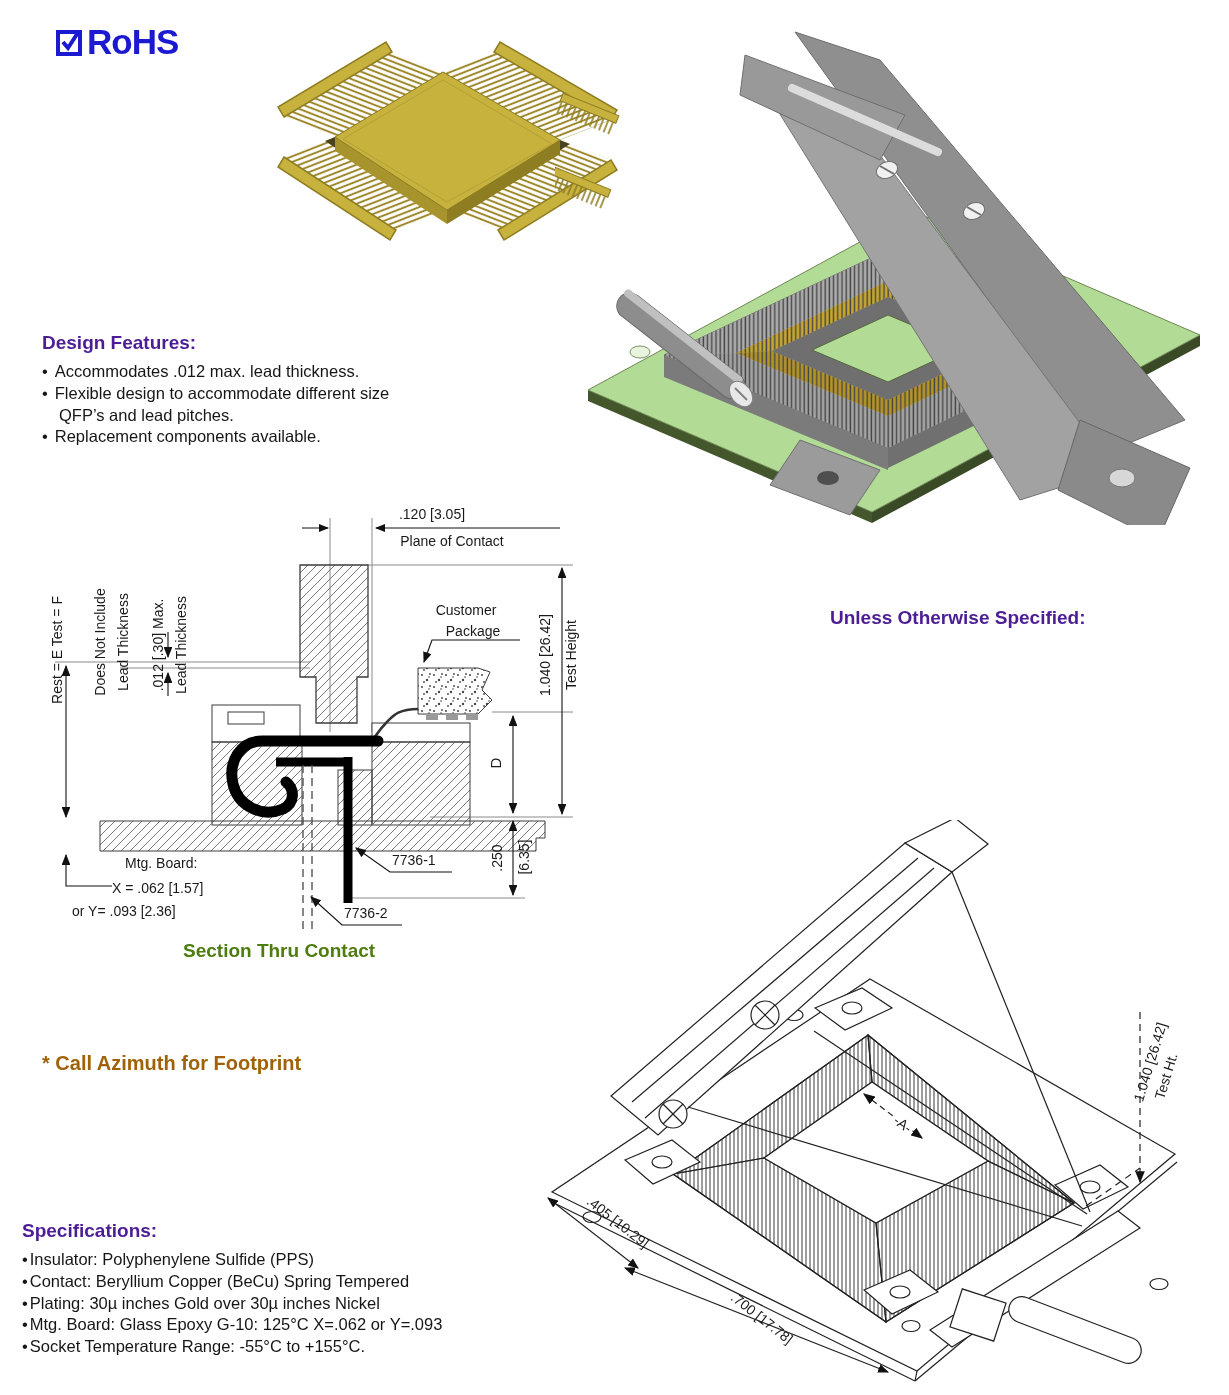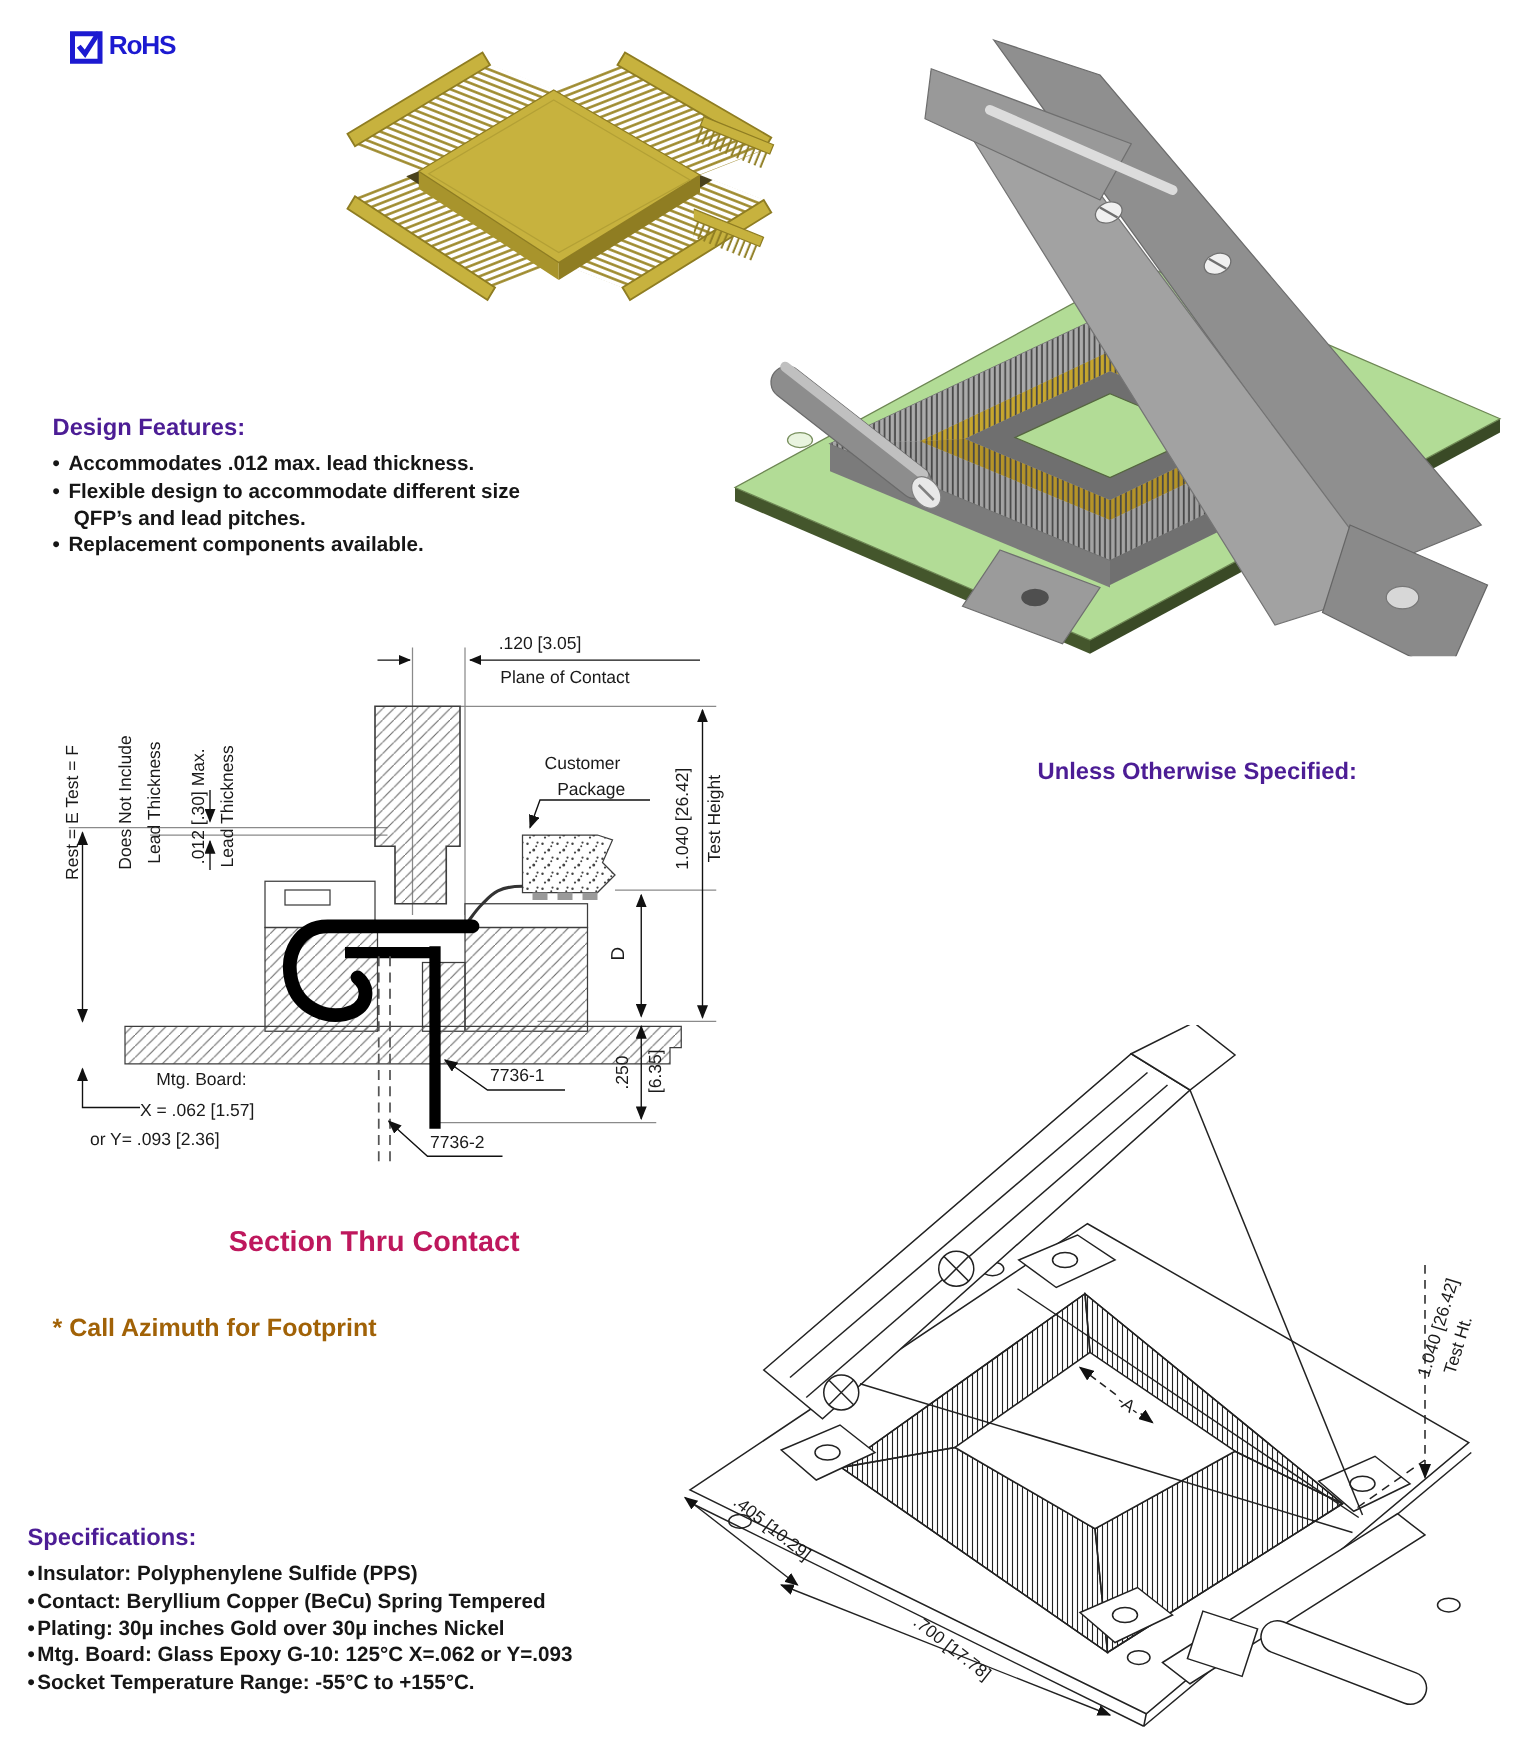--- a/index.html
+++ b/index.html
@@ -12,7 +12,7 @@
 
   
   .rohs { left:55px; top:22px; display:flex; align-items:center; gap:2px; color:#1c1ad1; }
-  .rohs-text { font-size:21px; font-weight:700; letter-spacing:-1px; }
+  .rohs-text { font-size:35px; font-weight:700; letter-spacing:-1px; }
 
   
   .bh { color:#4c1d95; font-weight:700; font-size:19px; margin:0 0 6px 0; }

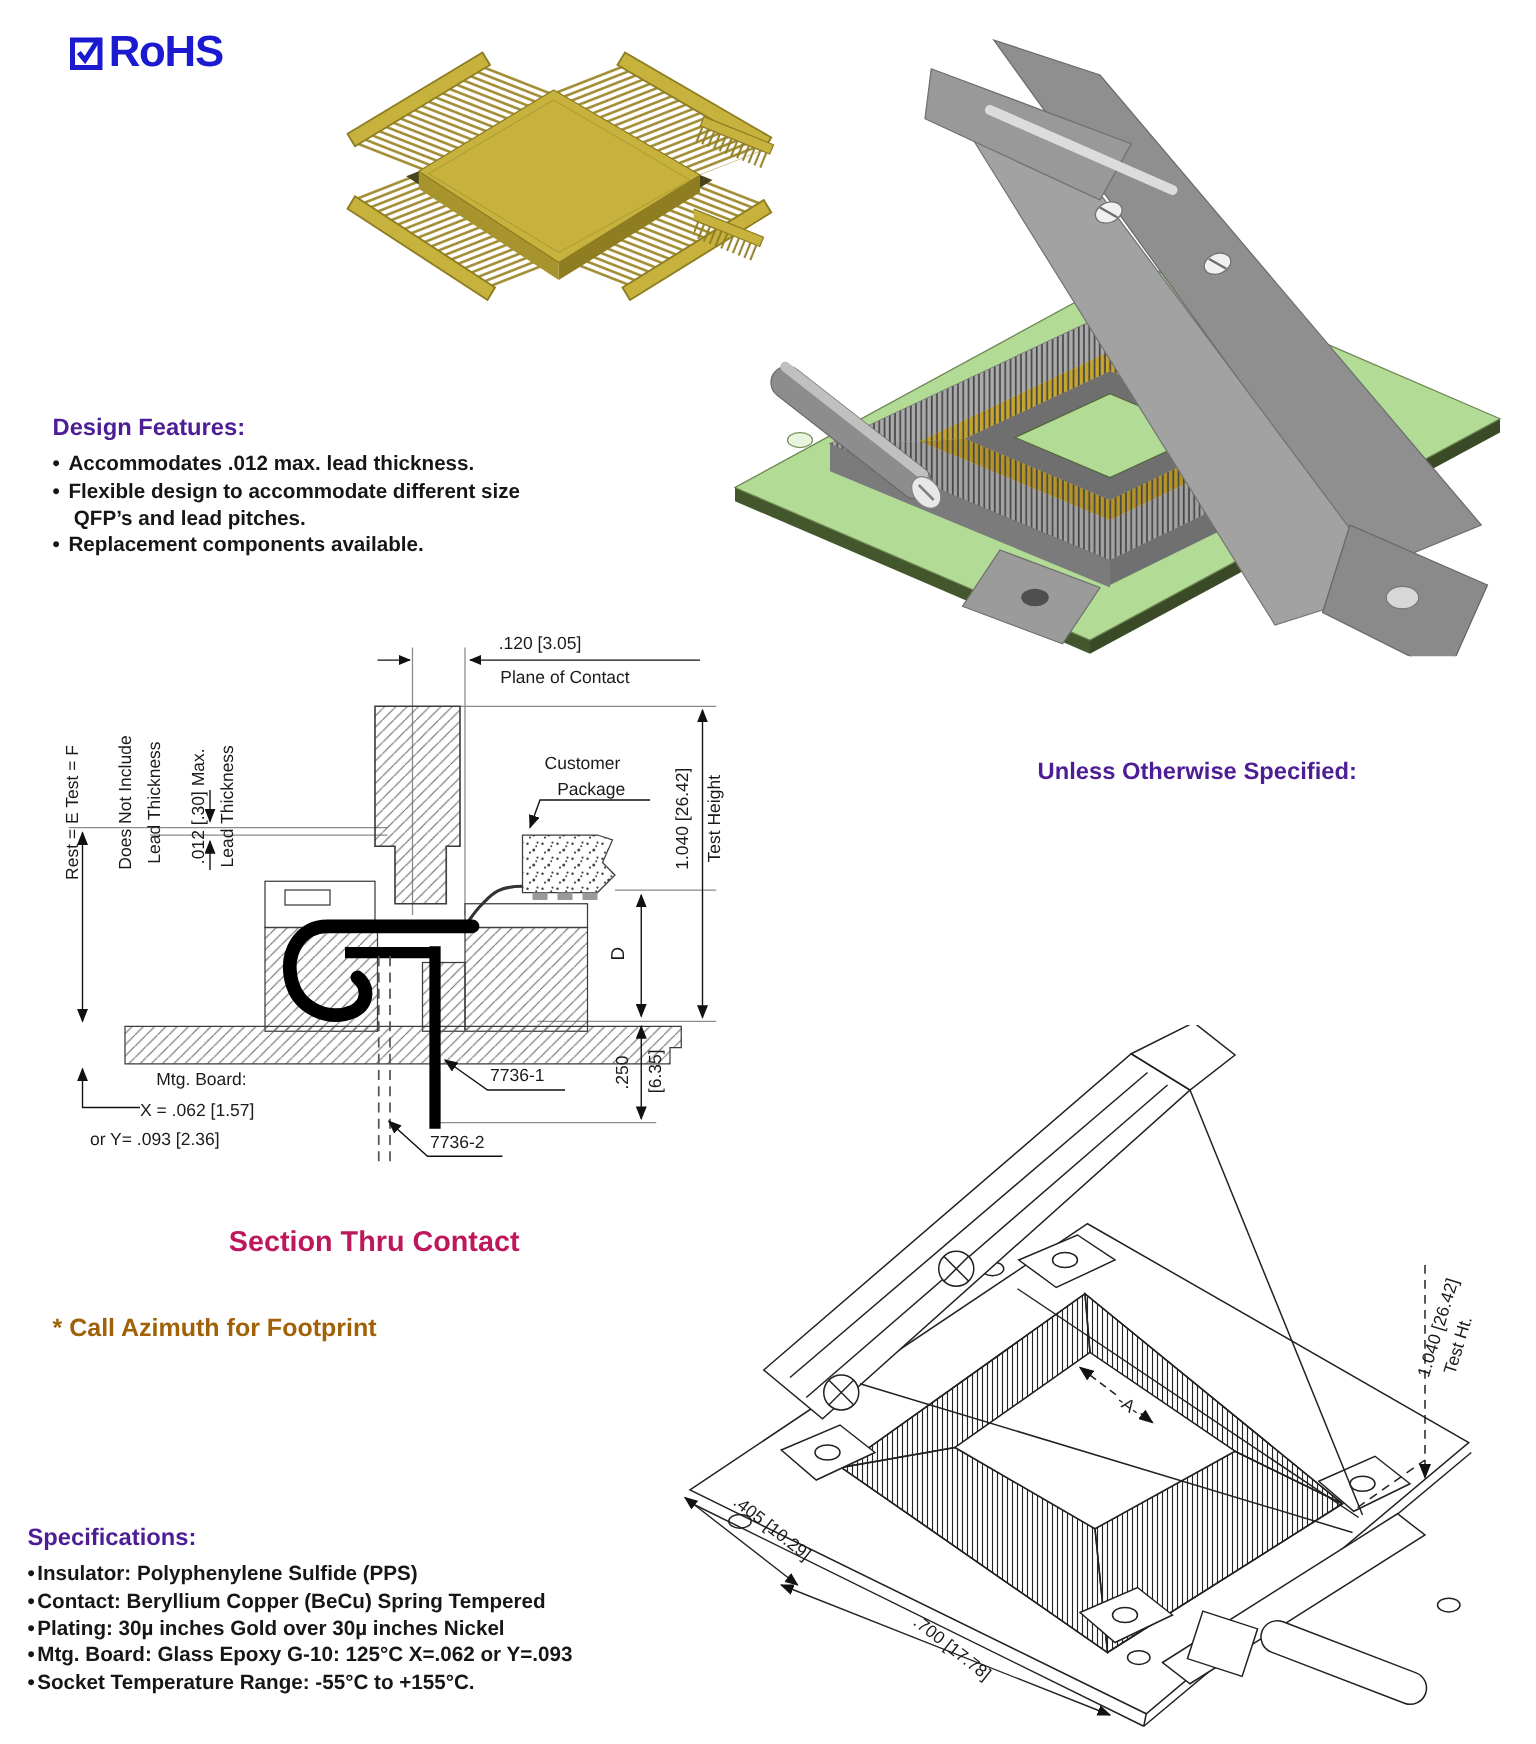--- a/index.html
+++ b/index.html
@@ -17,7 +17,7 @@
   
   .bh { color:#4c1d95; font-weight:700; font-size:19px; margin:0 0 6px 0; }
   .tblock { font-size:16.5px; line-height:1.32; }
-  .tblock ul { margin:0; padding:0;font-weight:bold; }
+  .tblock ul { margin:0; padding:0; }
   .tblock li { list-style:none; padding-left:17px; text-indent:-17px; }
   .tblock.tight li { padding-left:11px; text-indent:-11px; }
   .tblock li::before { content:"\2022"; margin-right:7px; }

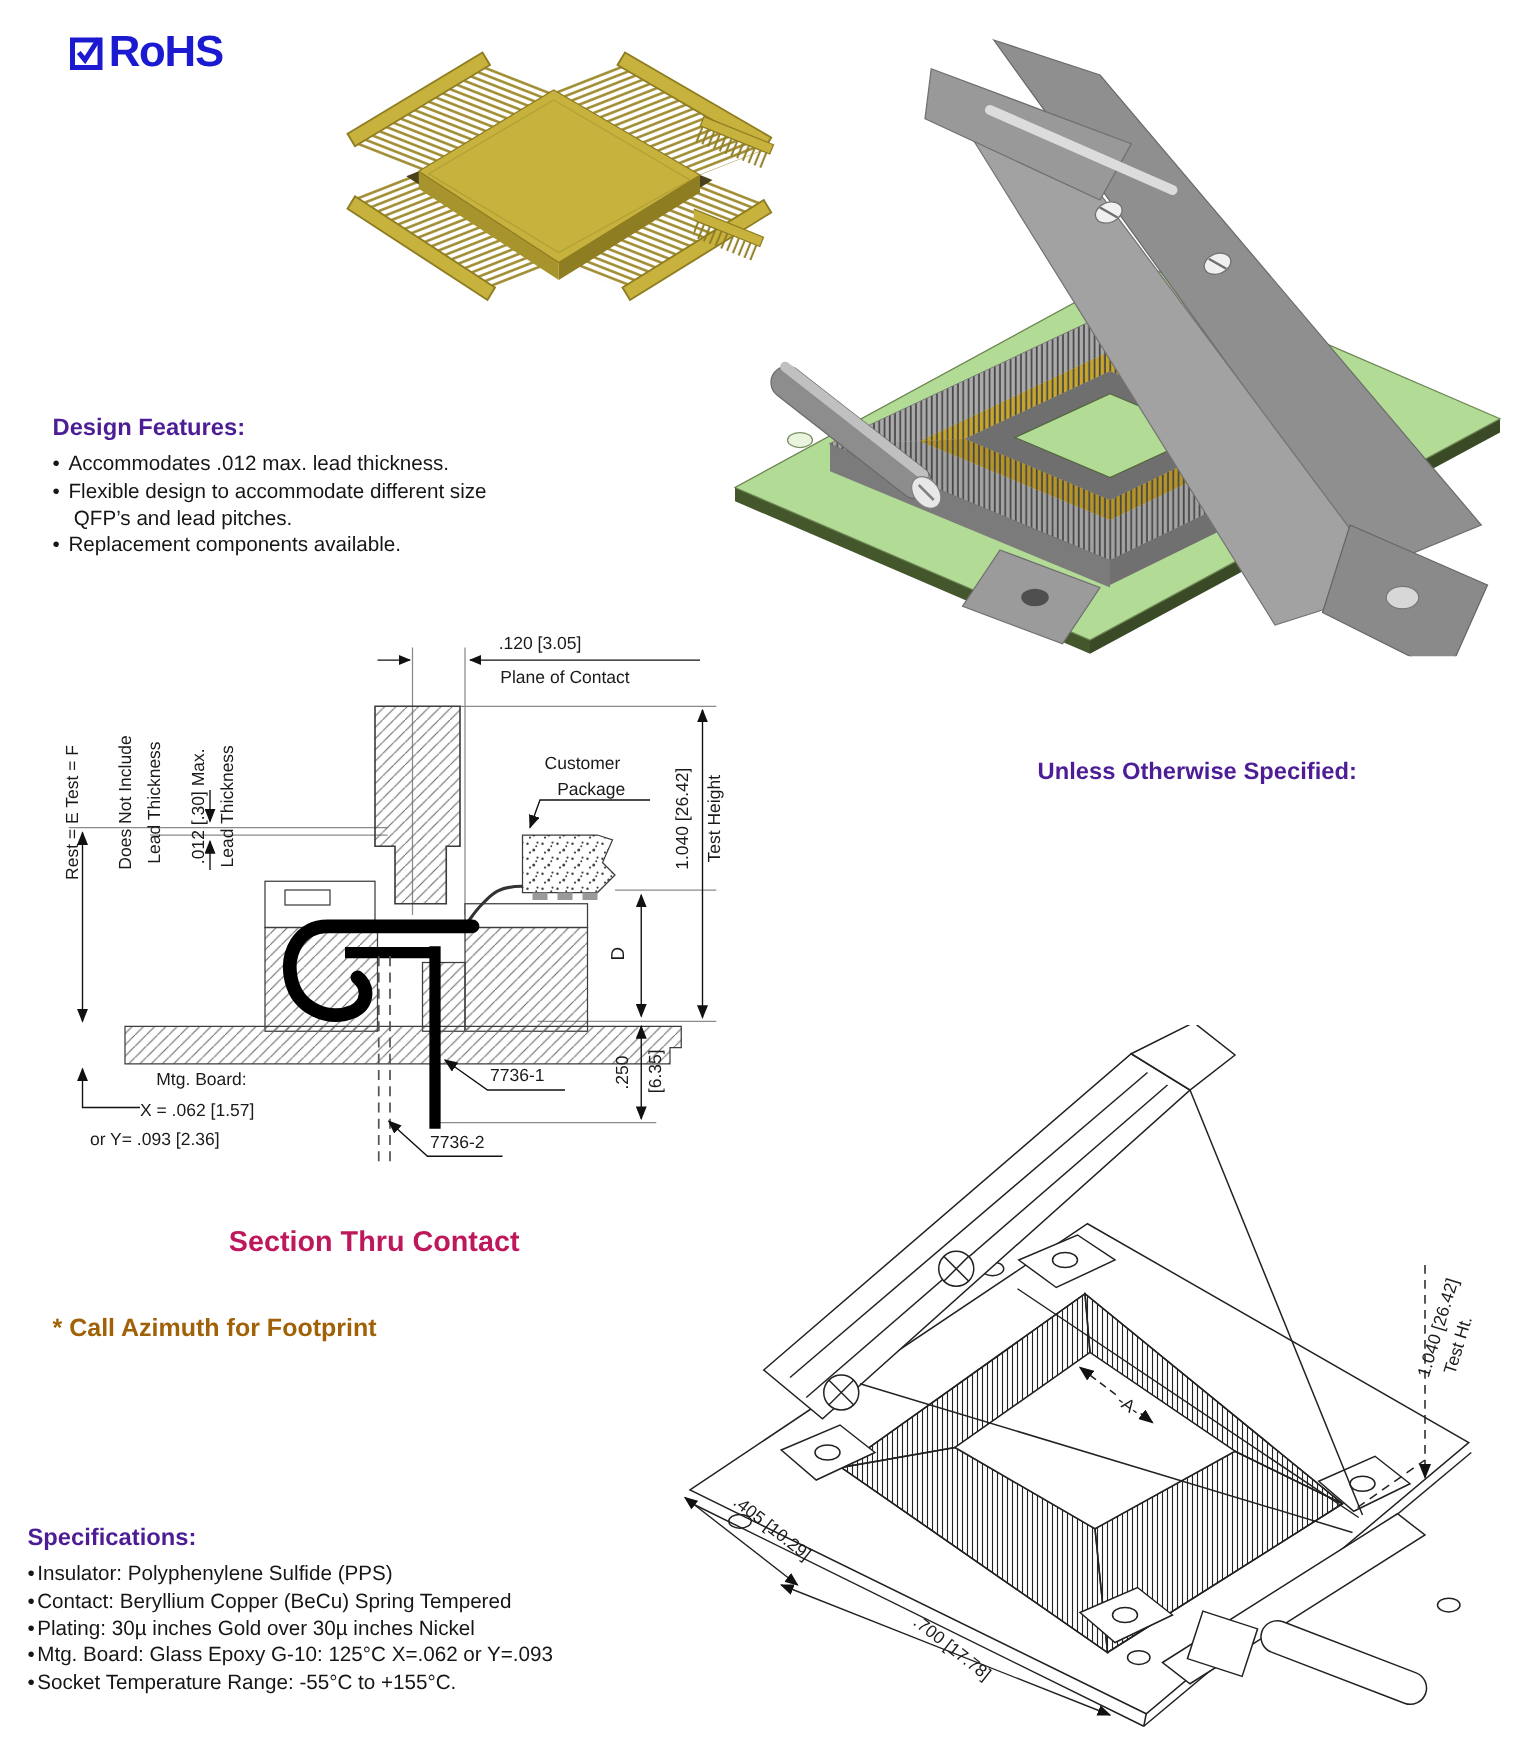--- a/index.html
+++ b/index.html
@@ -33,7 +33,7 @@
   .r38  { transform:translate(-50%,-50%) rotate(38deg); }
   .rm73 { transform:translate(-50%,-50%) rotate(-73deg); }
   .r36  { transform:translate(-50%,-50%) rotate(36deg); background:#fff; padding:0 2px; }
-  .dtitle { position:absolute; font-size:23px; font-weight:700; color:#be185d; white-space:nowrap;margin-top:40px; }
+  .dtitle { position:absolute; font-size:19px; font-weight:700; color:#4d7c0f; white-space:nowrap; }
 </style>
 </head>
 <body>

